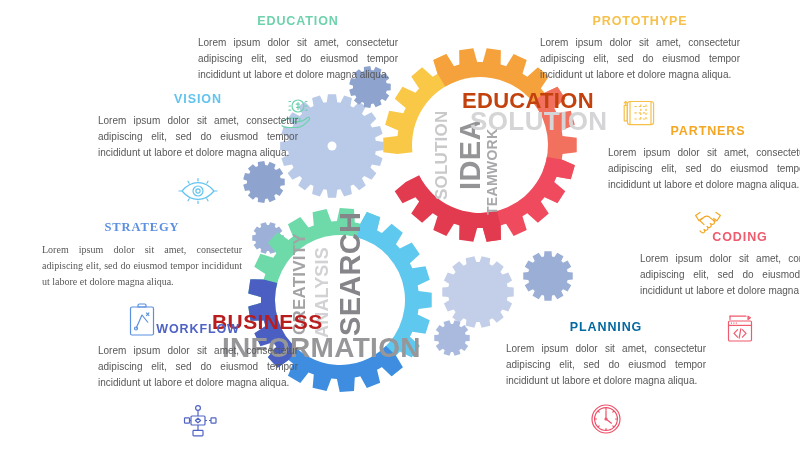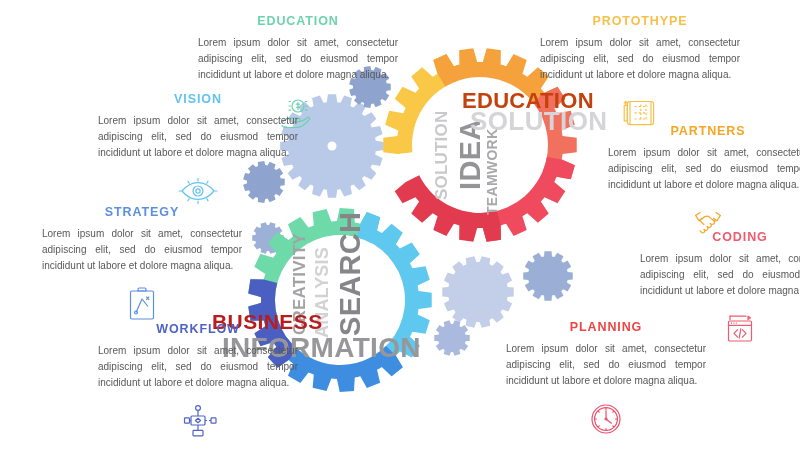--- a/index.html
+++ b/index.html
@@ -118,7 +118,7 @@
     </div>
   </div>
 
-  <div class="block left" style="left:42px; top:205px;">
+  <div class="block left" style="left:42px; top:220px;font-family:Liberation Serif, serif;">
     <div class="title" style="color:#5b8fe0;">STRATEGY</div>
     <div class="body">Lorem ipsum dolor sit amet, consectetur adipiscing elit, sed do eiusmod tempor incididunt ut labore et dolore magna aliqua.</div>
     <div class="icon-wrap">

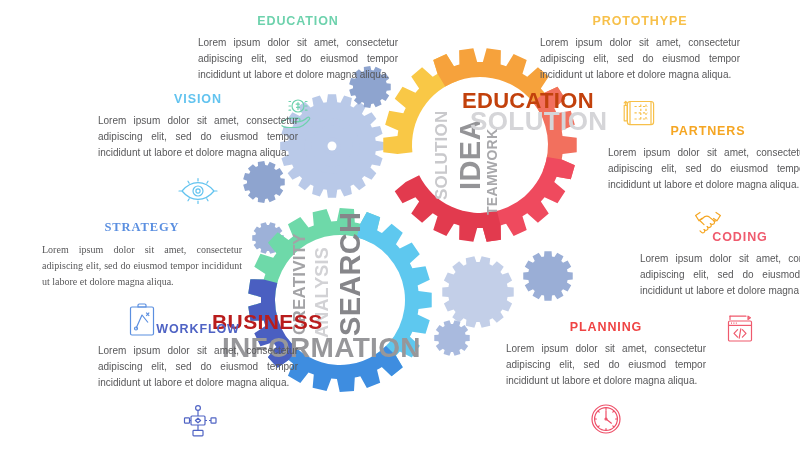--- a/index.html
+++ b/index.html
@@ -201,7 +201,7 @@
   </div>
 
   <div class="block right" style="left:506px; top:320px;">
-    <div class="title" style="color:#ef4444;">PLANNING</div>
+    <div class="title" style="color:#0369a1;">PLANNING</div>
     <div class="body">Lorem ipsum dolor sit amet, consectetur adipiscing elit, sed do eiusmod tempor incididunt ut labore et dolore magna aliqua.</div>
     <div class="icon-wrap">
       <svg width="36" height="36" viewBox="0 0 36 36" fill="none" stroke="#ee4f68" stroke-width="1.2" stroke-linecap="round">

